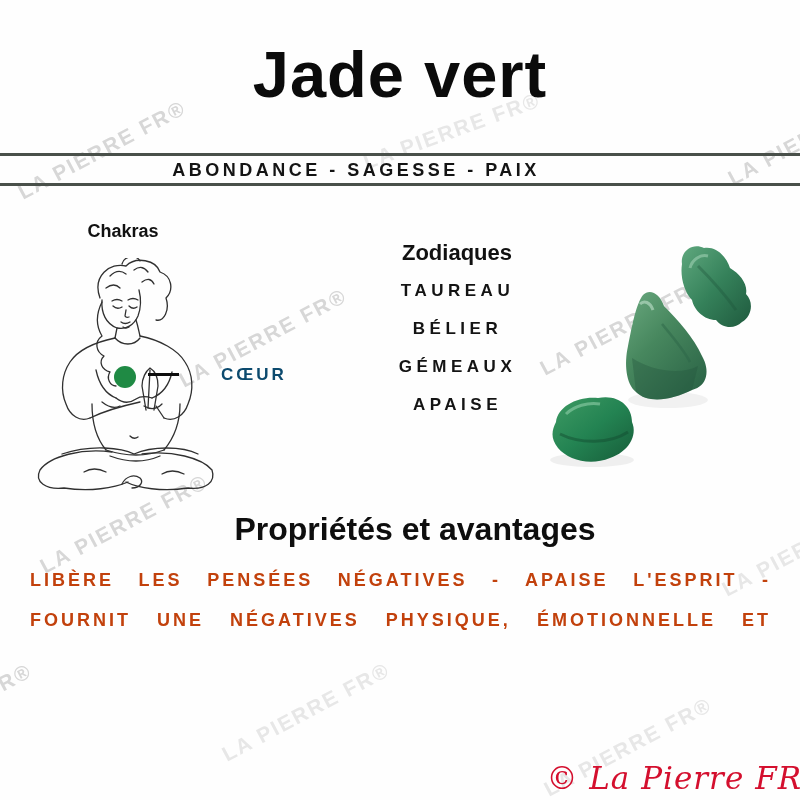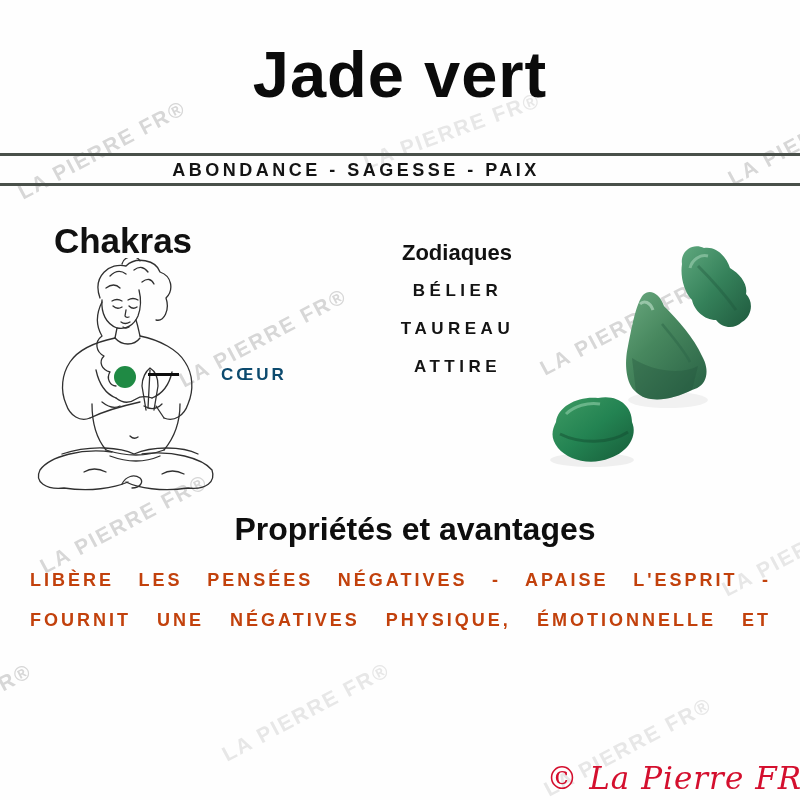--- a/index.html
+++ b/index.html
@@ -33,7 +33,7 @@
              font-size:18px;line-height:20px;font-weight:700;letter-spacing:3.5px;color:#141414;}
 
   .chakras-heading{position:absolute;top:221px;left:23px;width:200px;text-align:center;
-                   font-size:35px;font-weight:700;}
+                   font-size:18px;font-weight:700;}
   .figure-svg{position:absolute;left:22px;top:258px;width:205px;height:240px;}
 
   .coeur-line{position:absolute;left:148px;top:373px;width:31px;height:3px;background:#0d0d0d;}

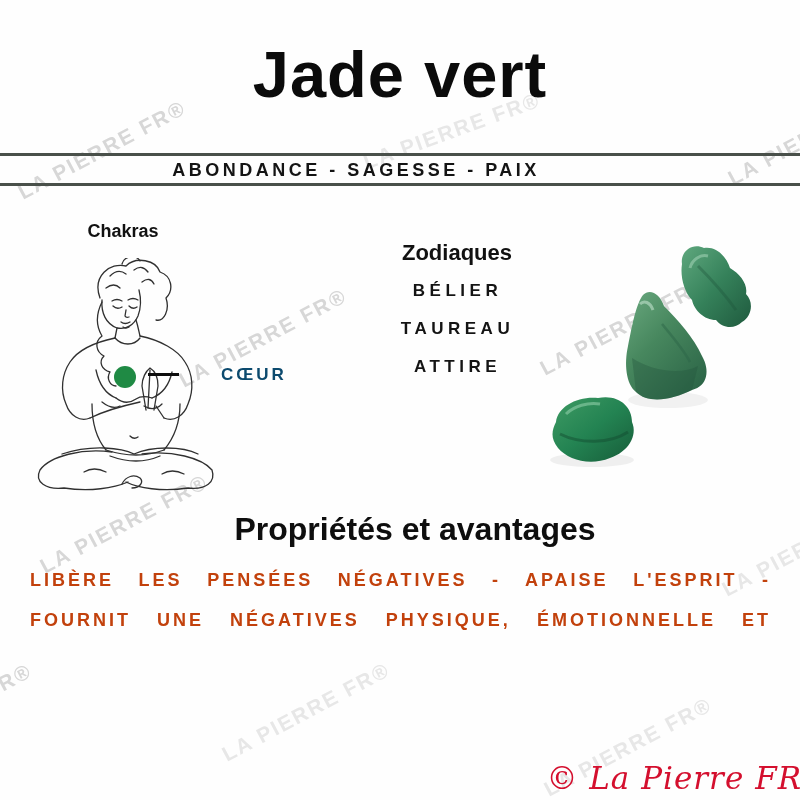--- a/index.html
+++ b/index.html
@@ -144,8 +144,8 @@
 
     <div class="zodiac-heading">Zodiaques</div>
     <div class="zodiac-list">
+      <div class="zodiac-item">TAUREAU</div>
       <div class="zodiac-item">BÉLIER</div>
-      <div class="zodiac-item">TAUREAU</div>
       <div class="zodiac-item">ATTIRE</div>
     </div>
 

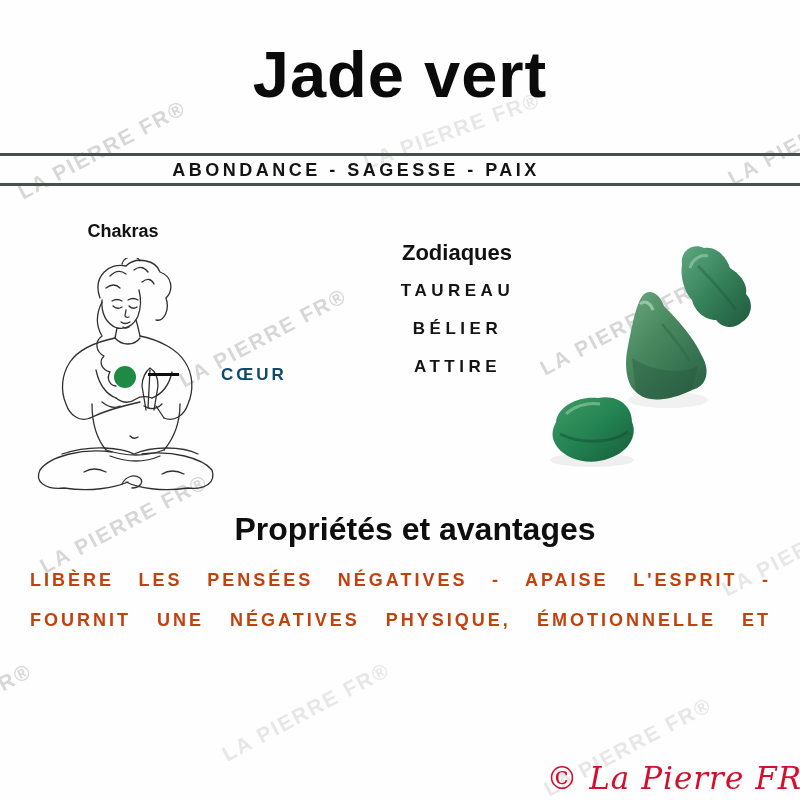--- a/index.html
+++ b/index.html
@@ -146,6 +146,7 @@
     <div class="zodiac-list">
       <div class="zodiac-item">TAUREAU</div>
       <div class="zodiac-item">BÉLIER</div>
+      <div class="zodiac-item">GÉMEAUX</div>
       <div class="zodiac-item">ATTIRE</div>
     </div>
 

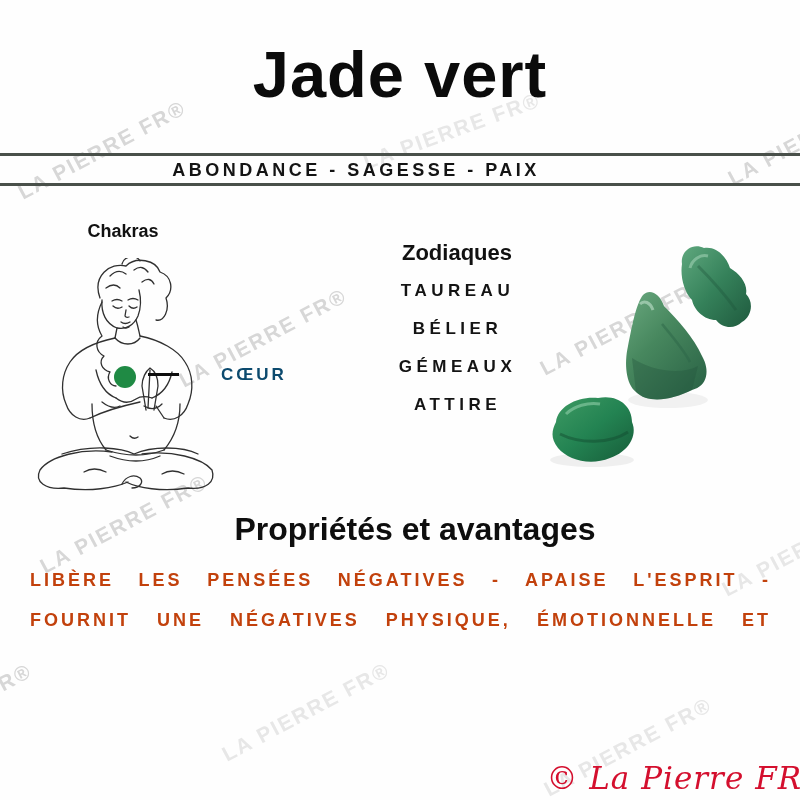--- a/index.html
+++ b/index.html
@@ -147,7 +147,7 @@
       <div class="zodiac-item">TAUREAU</div>
       <div class="zodiac-item">BÉLIER</div>
       <div class="zodiac-item">GÉMEAUX</div>
-      <div class="zodiac-item">ATTIRE</div>
+      <div class="zodiac-item">APAISE</div>
     </div>
 
     <svg class="stones-svg" viewBox="0 0 240 235">

